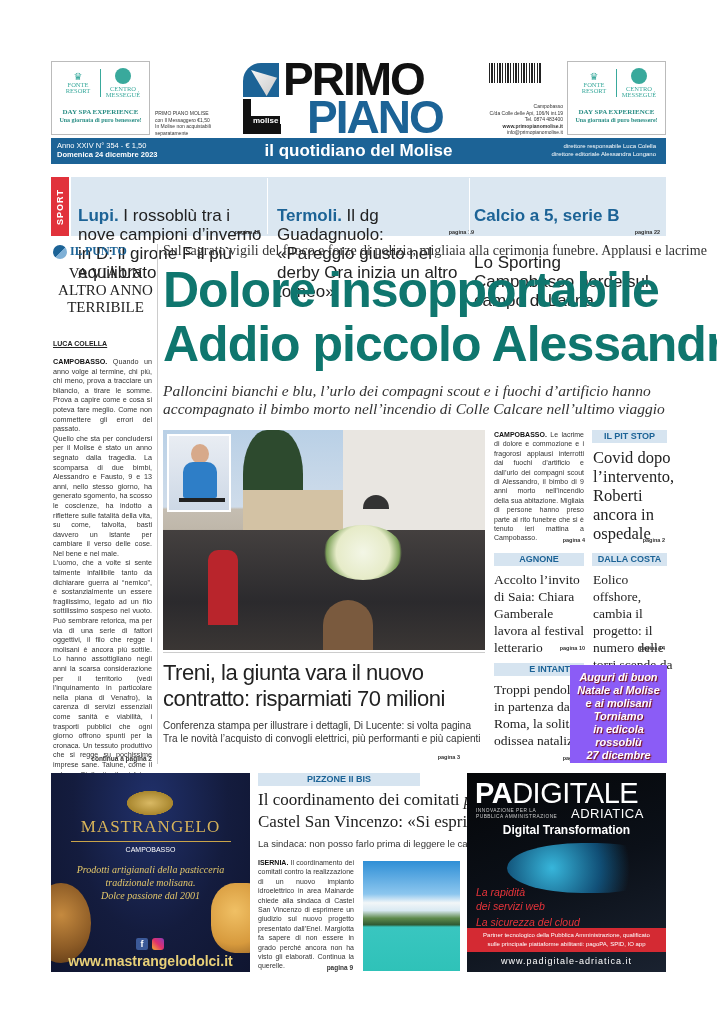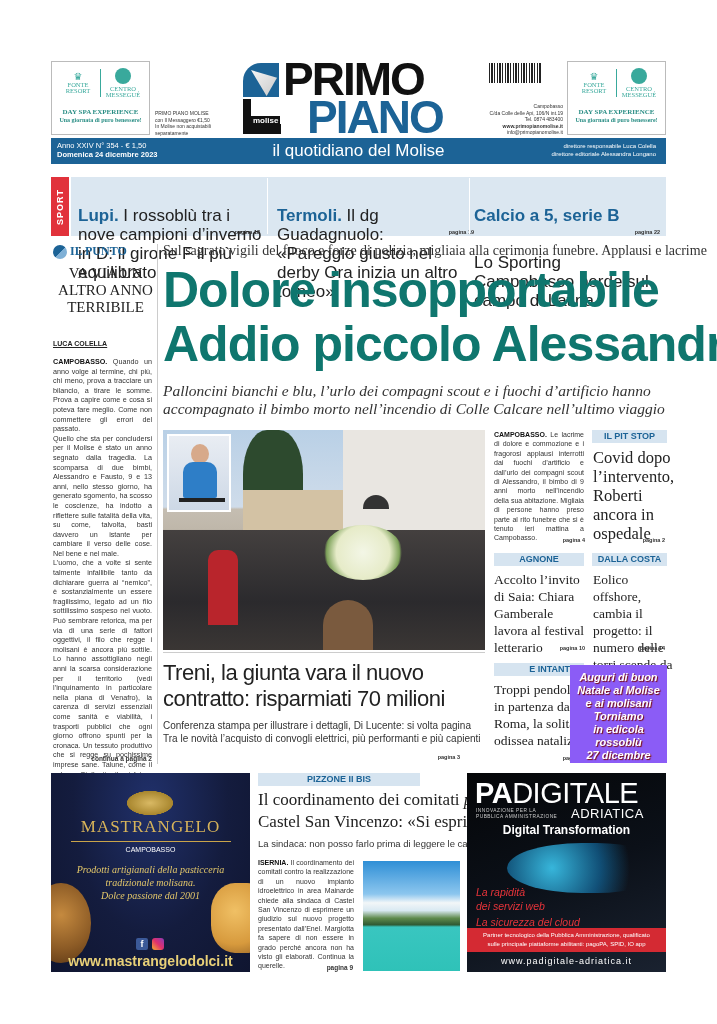--- a/index.html
+++ b/index.html
@@ -132,7 +132,7 @@
     <div>Anno XXIV N° 354 - € 1,50</div>
     <div style="font-weight:bold;">Domenica 24 dicembre 2023</div>
   </div>
-  <div class="abs" style="left:0;width:615px;top:3px;text-align:center;font-size:17px;font-weight:normal;">il quotidiano del Molise</div>
+  <div class="abs" style="left:0;width:615px;top:3px;text-align:center;font-size:17px;font-weight:bold;">il quotidiano del Molise</div>
   <div class="abs" style="right:10px;top:4px;font-size:6px;line-height:8px;text-align:right;">
     <div>direttore responsabile Luca Colella</div>
     <div>direttore editoriale Alessandra Longano</div>

